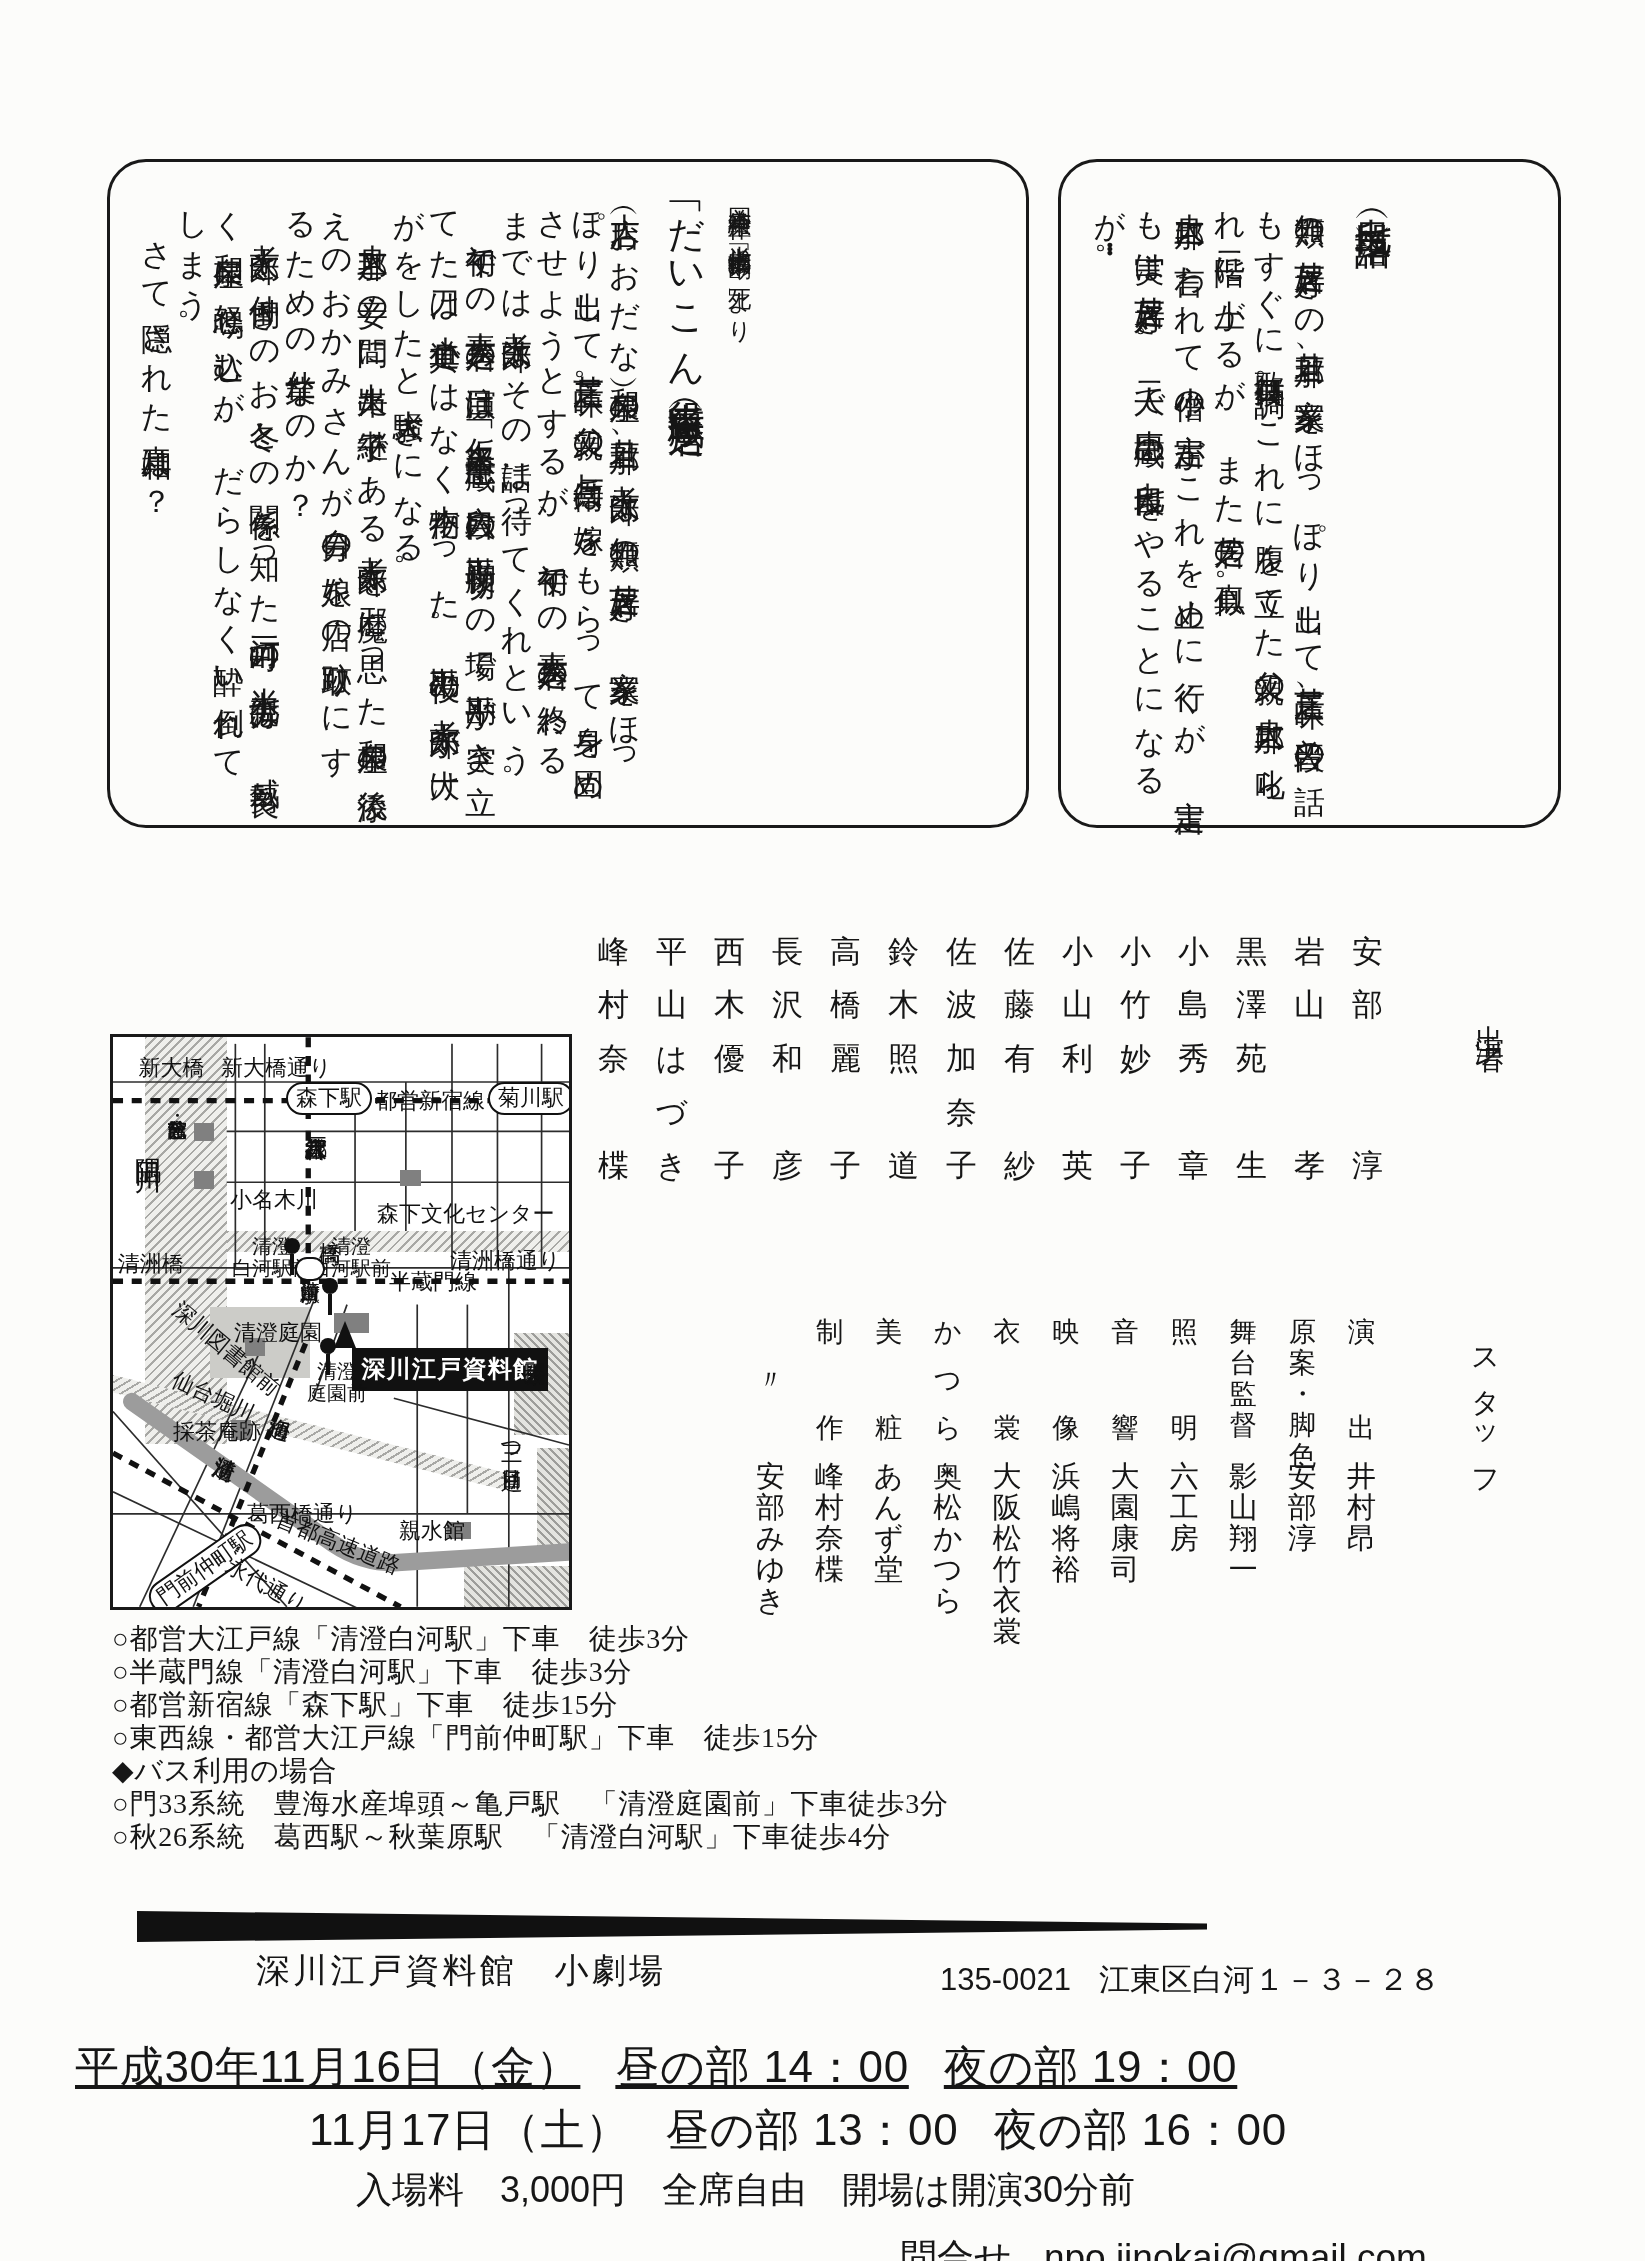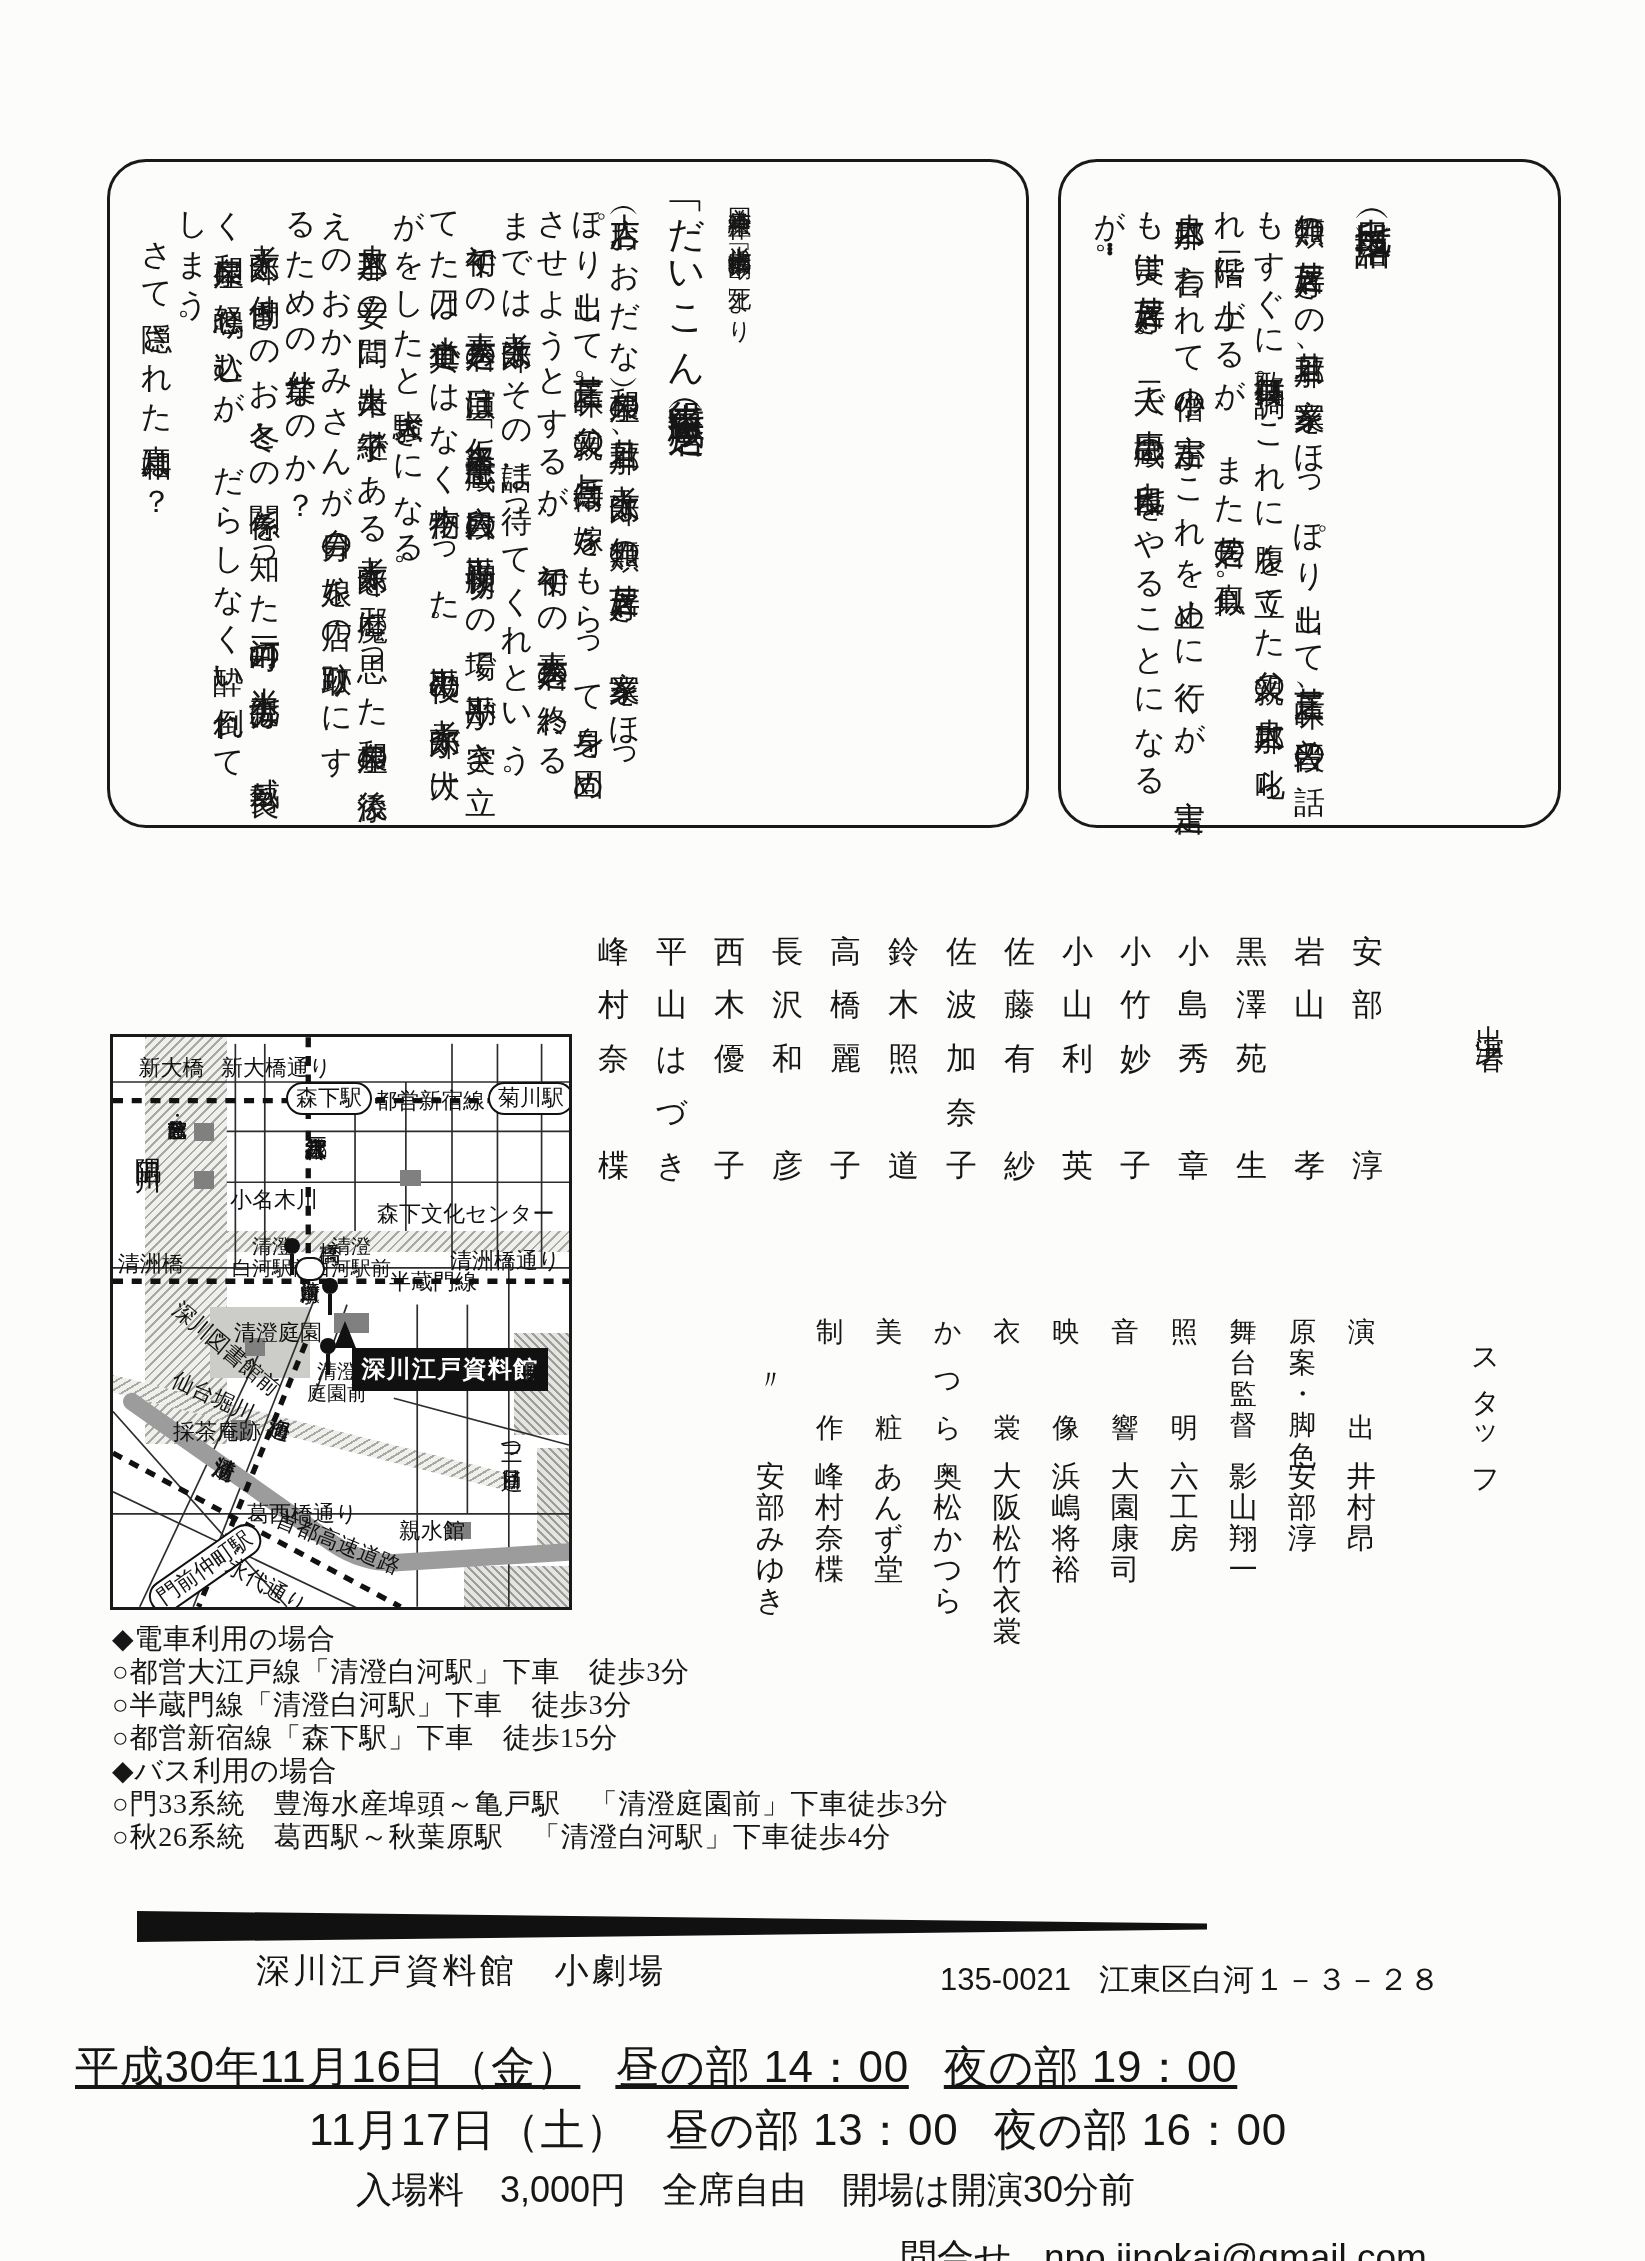--- a/index.html
+++ b/index.html
@@ -448,7 +448,6 @@
   </div>
 
   <div class="access">
-      <div>◆電車利用の場合</div>
       <div>○都営大江戸線「清澄白河駅」下車　徒歩3分</div>
       <div>○半蔵門線「清澄白河駅」下車　徒歩3分</div>
       <div>○都営新宿線「森下駅」下車　徒歩15分</div>

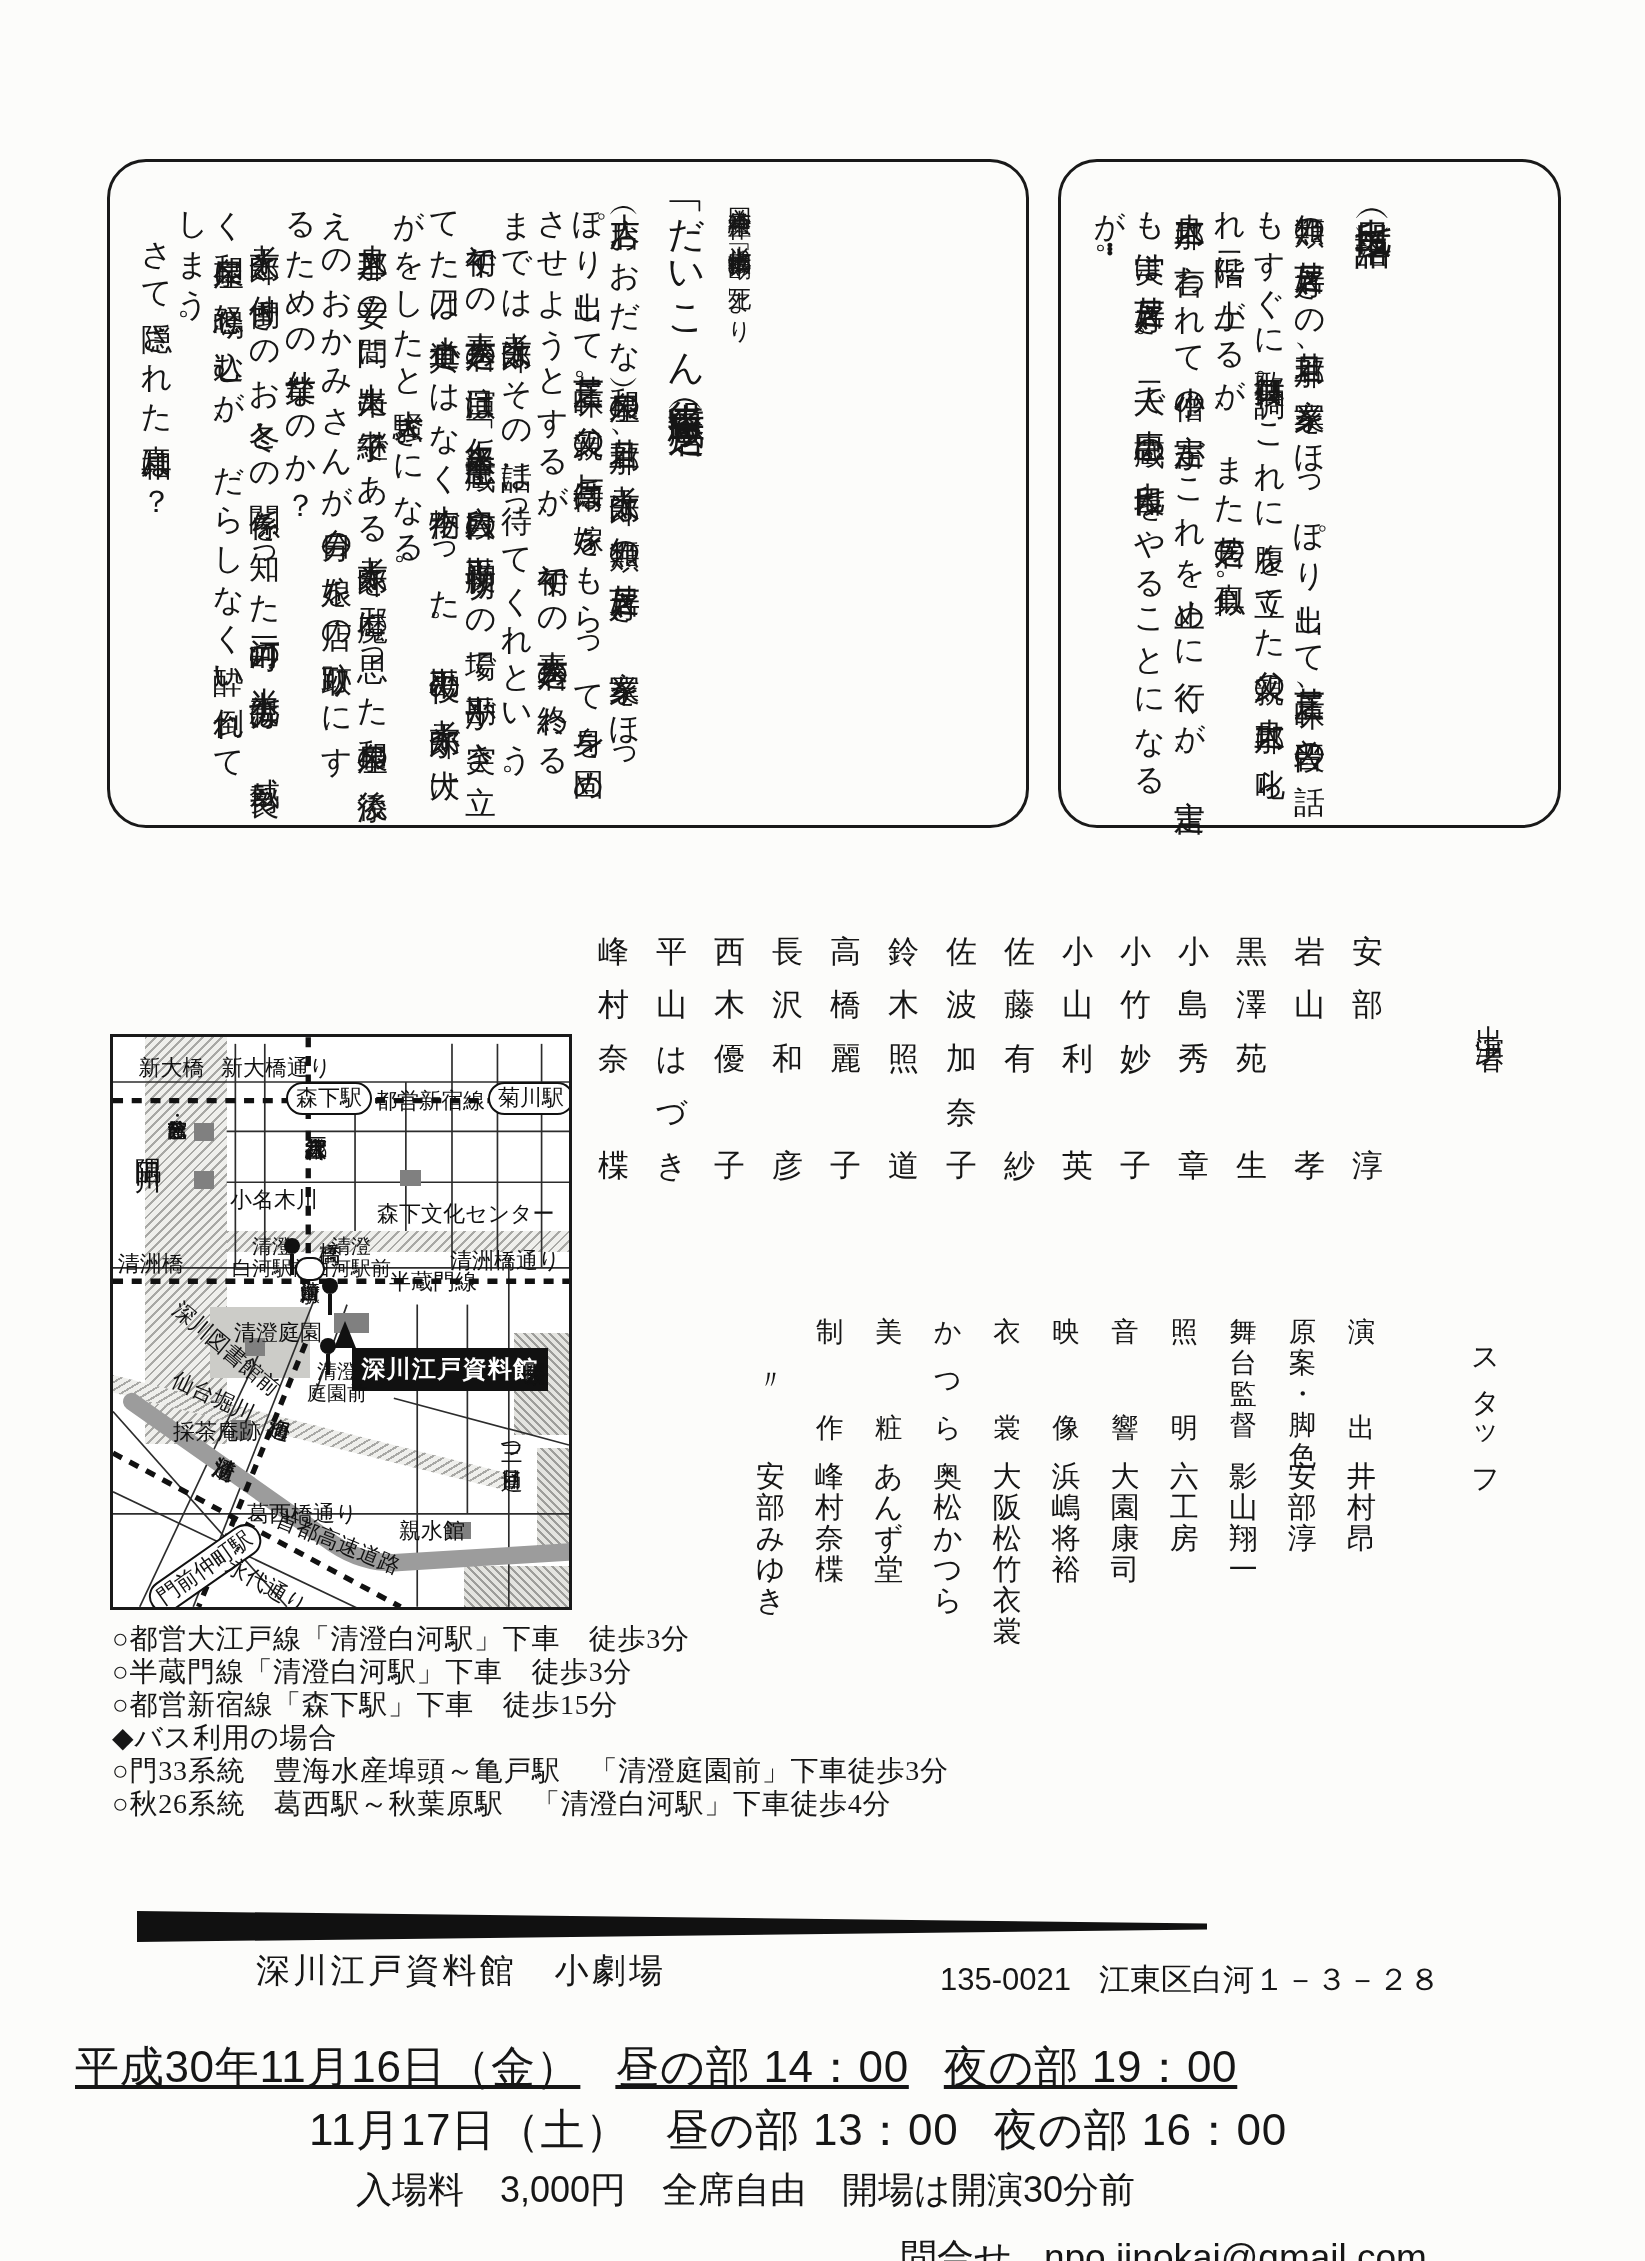--- a/index.html
+++ b/index.html
@@ -451,6 +451,7 @@
       <div>○都営大江戸線「清澄白河駅」下車　徒歩3分</div>
       <div>○半蔵門線「清澄白河駅」下車　徒歩3分</div>
       <div>○都営新宿線「森下駅」下車　徒歩15分</div>
+      <div>○東西線・都営大江戸線「門前仲町駅」下車　徒歩15分</div>
       <div>◆バス利用の場合</div>
       <div>○門33系統　豊海水産埠頭～亀戸駅　「清澄庭園前」下車徒歩3分</div>
       <div>○秋26系統　葛西駅～秋葉原駅　「清澄白河駅」下車徒歩4分</div>

